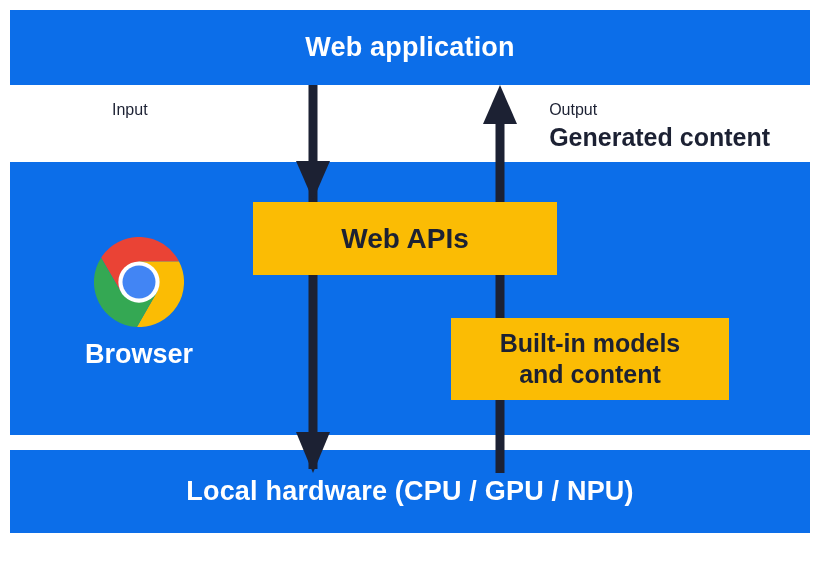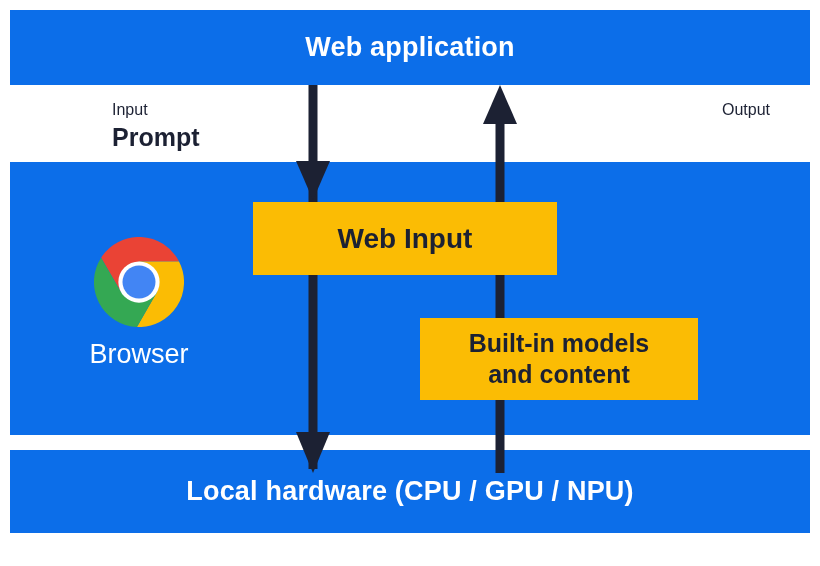--- a/index.html
+++ b/index.html
@@ -125,7 +125,6 @@
 
   <div class="flow-label flow-left">
     <div class="caption">Input</div>
-    <div class="value">Prompt</div>
   </div>
   <div class="flow-label flow-right">
     <div class="caption">Output</div>

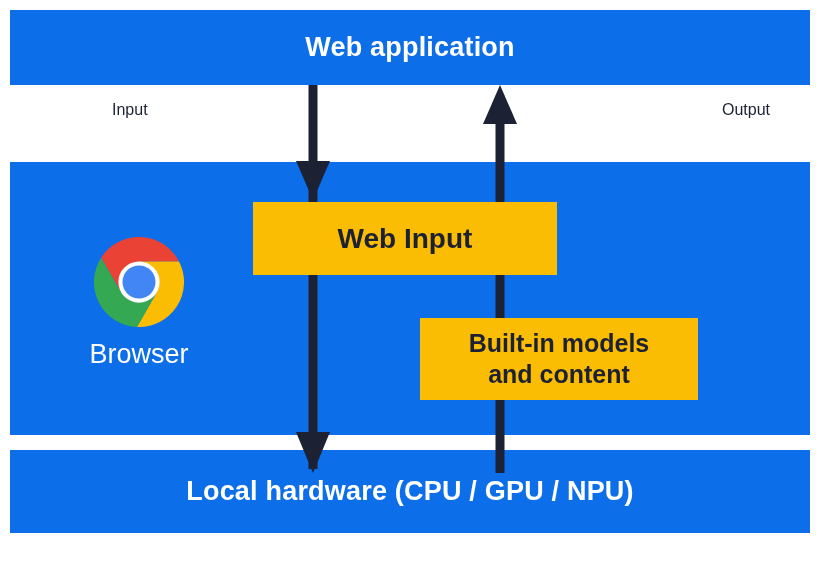--- a/index.html
+++ b/index.html
@@ -128,6 +128,7 @@
   </div>
   <div class="flow-label flow-right">
     <div class="caption">Output</div>
+    <div class="value">Generated content</div>
   </div>
 
   <div class="browser-panel"></div>

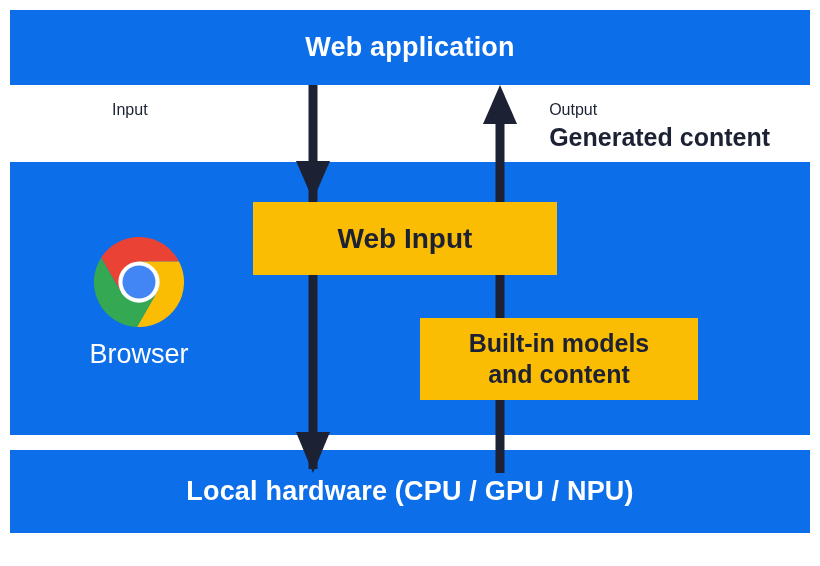--- a/index.html
+++ b/index.html
@@ -157,7 +157,7 @@
   </div>
 
   <div class="ybox ybox-webapis">
-    <span>Web Input</span>
+    <span>Web APIs</span>
   </div>
   <div class="ybox ybox-builtin">
     <span>Built-in models</span>

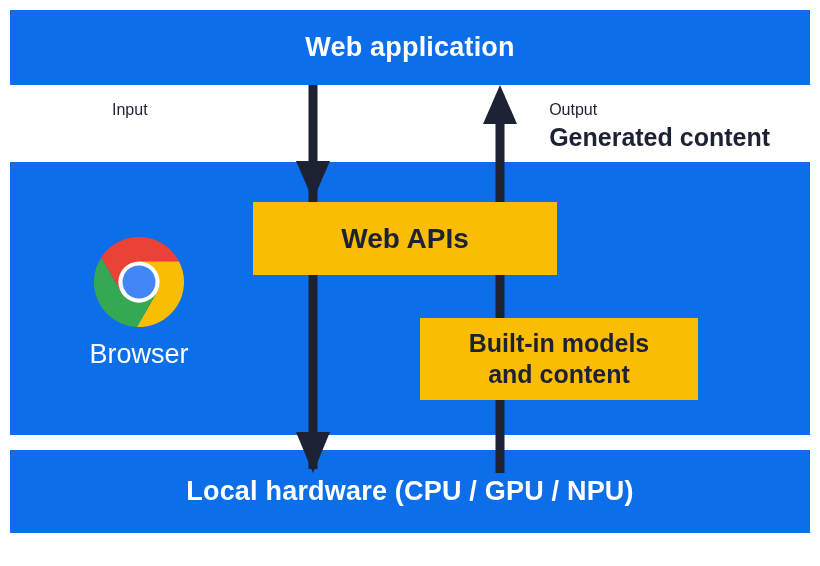--- a/index.html
+++ b/index.html
@@ -110,7 +110,7 @@
   .browser-label {
     margin-top: 12px;
     color: var(--label-white, #ffffff);
-    font-weight: 400;
+    font-weight: 700;
     font-size: 27px;
   }
 </style>

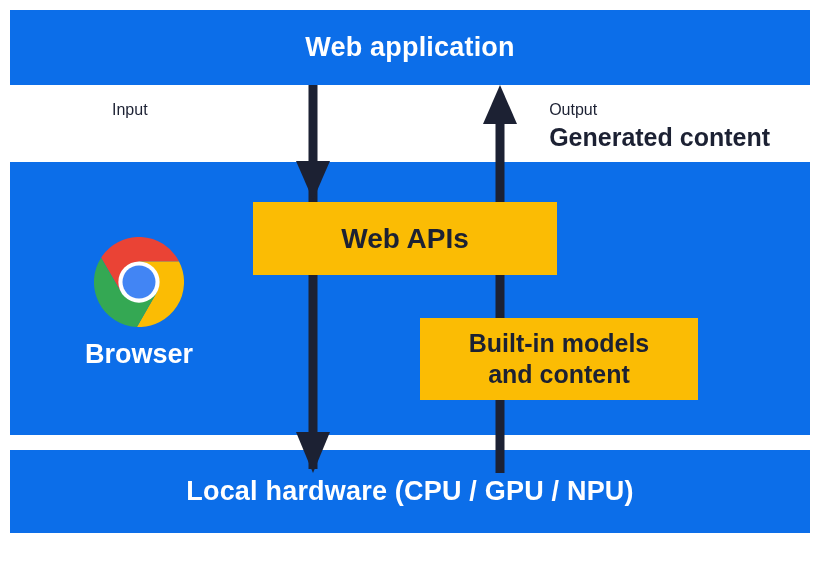--- a/index.html
+++ b/index.html
@@ -88,7 +88,7 @@
     font-size: 28px;
   }
   .ybox-builtin {
-    left: 420px; top: 318px;
+    left: 451px; top: 318px;
     width: 278px; height: 82px;
     font-size: 25px;
     line-height: 31px;

